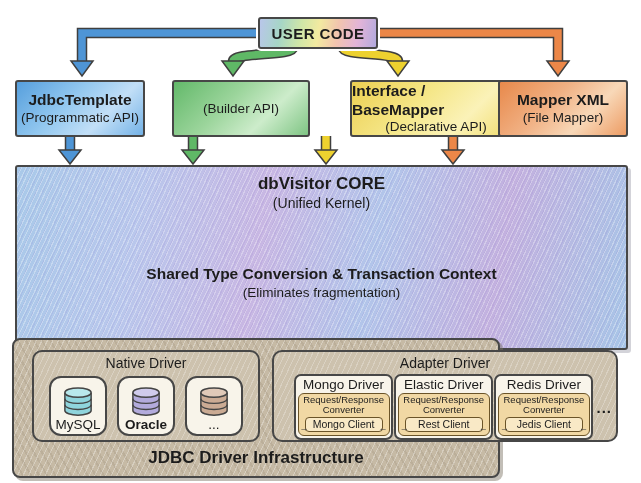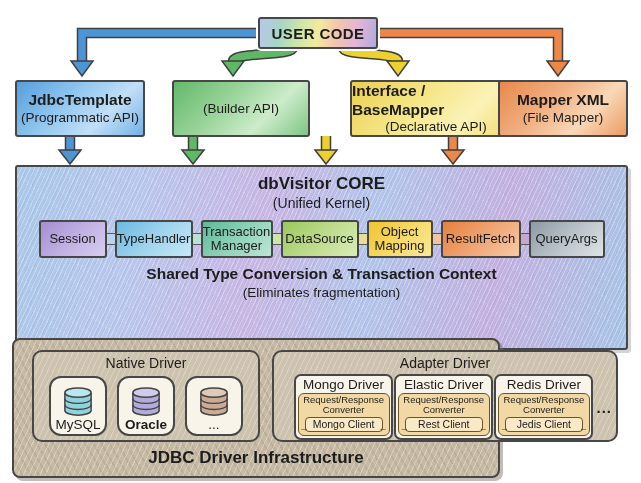--- a/index.html
+++ b/index.html
@@ -170,21 +170,6 @@
   <div id="core" class="box">
     <div id="core-title">dbVisitor CORE</div>
     <div id="core-subtitle">(Unified Kernel)</div>
-    <div id="components">
-      <div class="comp c-session crayon-lines">Session</div>
-      <div class="conn n1"></div>
-      <div class="comp c-typehandler crayon-lines">TypeHandler</div>
-      <div class="conn n2"></div>
-      <div class="comp c-txmanager crayon-lines">Transaction Manager</div>
-      <div class="conn n3"></div>
-      <div class="comp c-datasource crayon-lines">DataSource</div>
-      <div class="conn n4"></div>
-      <div class="comp c-objmapping crayon-lines">Object Mapping</div>
-      <div class="conn n5"></div>
-      <div class="comp c-resultfetch crayon-lines">ResultFetch</div>
-      <div class="conn n6"></div>
-      <div class="comp c-queryargs crayon-lines">QueryArgs</div>
-    </div>
     <div id="core-footer-title">Shared Type Conversion &amp; Transaction Context</div>
     <div id="core-footer-subtitle">(Eliminates fragmentation)</div>
   </div>

